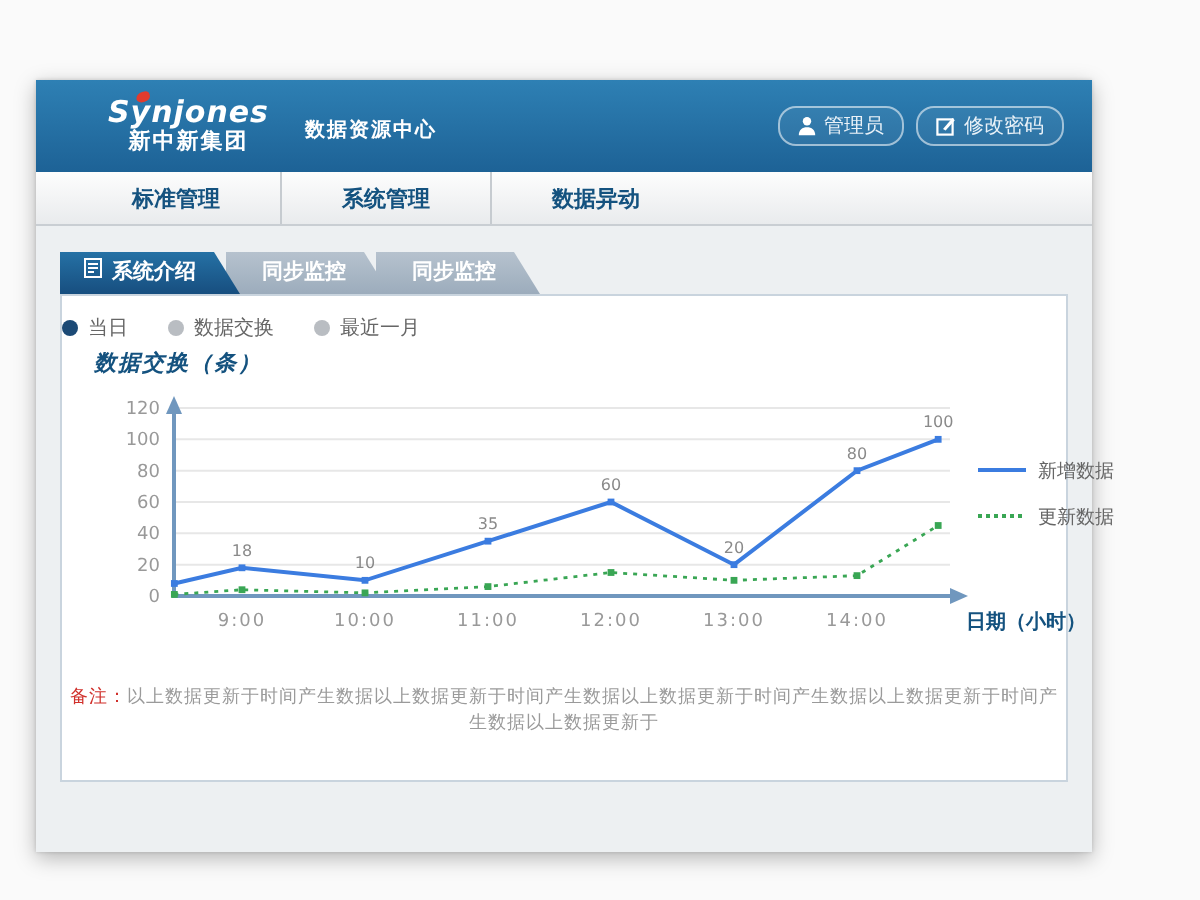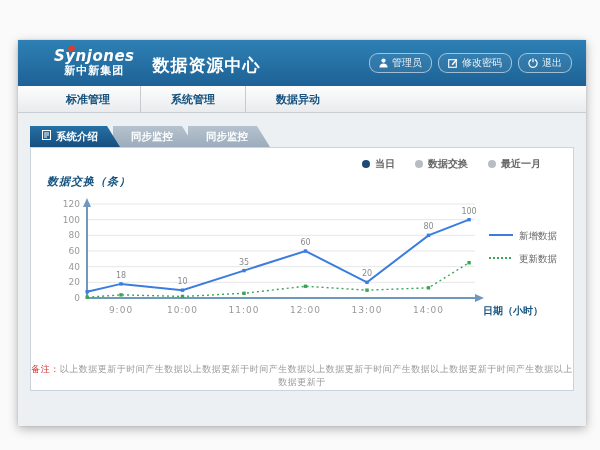--- a/index.html
+++ b/index.html
@@ -6,7 +6,7 @@
   html,body { width:600px; height:450px; overflow:hidden; }
   body { background:#fafafa; font-family:"DejaVu Sans","Liberation Sans",sans-serif; }
 
-  .window { position:absolute; left:18px; top:40px; width:568px; height:386px;
+  .window { position:absolute; left:18px; top:40px; width:528px; height:386px;
             background:#edf0f2; box-shadow:0 3px 10px rgba(0,0,0,.28), 0 0 2px rgba(0,0,0,.15); }
 
   

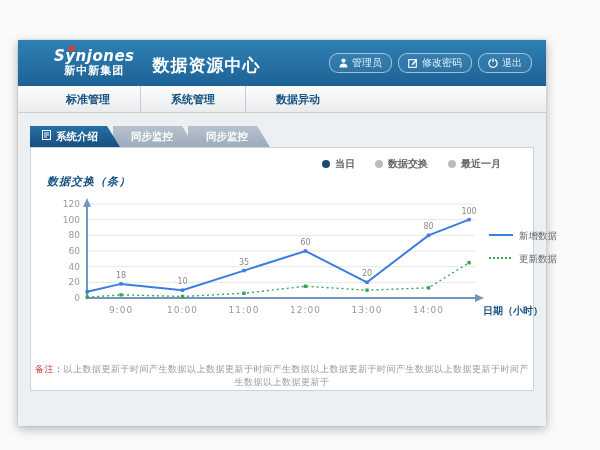--- a/index.html
+++ b/index.html
@@ -16,7 +16,7 @@
   .logo .l2 { font-size:11px; font-weight:bold; letter-spacing:1px; }
   .logo .accent { position:absolute; left:14px; top:-3px; width:7px; height:5px;
                   background:#e23b2e; border-radius:60% 40% 50% 50%; transform:rotate(-18deg); }
-  .apptitle { color:#fff; font-size:17px; font-weight:bold; margin-left:18px; margin-top:4px; letter-spacing:1px; }
+  .apptitle { color:#fff; font-size:10px; font-weight:bold; margin-left:18px; margin-top:4px; letter-spacing:1px; }
   .hdr-right { position:absolute; right:14px; top:13px; display:flex; gap:6px; }
   .pillbtn { display:flex; align-items:center; gap:4px; color:#eaf2f8; font-size:10px;
              border:1px solid rgba(255,255,255,.55); border-radius:9px; padding:2px 9px;

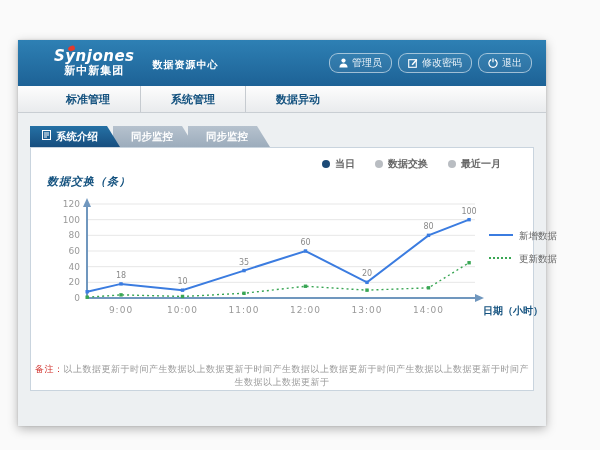--- a/index.html
+++ b/index.html
@@ -81,15 +81,6 @@
             </svg>
           </span>
         <span>修改密码</span>
-      </div>
-      <div class="pillbtn">
-        <span>
-            <svg width="10" height="10" viewBox="0 0 10 10">
-              <path d="M3.2 1.6 A4.1 4.1 0 1 0 6.8 1.6" fill="none" stroke="#fff" stroke-width="1.2"></path>
-              <line x1="5" y1="0.2" x2="5" y2="4.2" stroke="#fff" stroke-width="1.2"></line>
-            </svg>
-          </span>
-        <span>退出</span>
       </div>
     </div>
   </div>

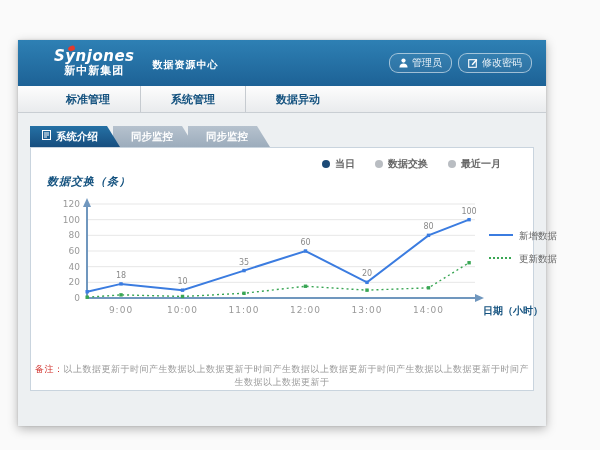--- a/index.html
+++ b/index.html
@@ -42,7 +42,7 @@
 
   
   .panel { margin:0 12px; background:#fff; border:1px solid #c9d4de; height:244px; position:relative; }
-  .filters { display:flex; justify-content:flex-end; gap:20px; padding:9px 32px 0 0;font-weight:bold; }
+  .filters { display:flex; justify-content:flex-start; gap:20px; padding:9px 32px 0 0; }
   .radio { display:flex; align-items:center; gap:5px; font-size:10px; color:#666; cursor:pointer; }
   .radio .dot { width:8px; height:8px; border-radius:50%; background:#b9bdc2; }
   .radio.sel .dot { background:#1c4a76; }

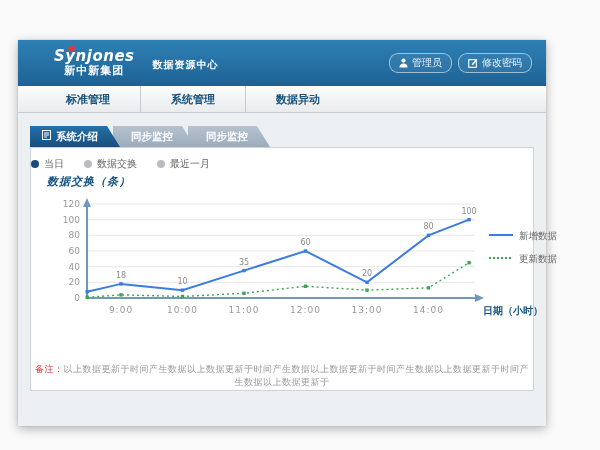--- a/index.html
+++ b/index.html
@@ -48,7 +48,7 @@
   .radio.sel .dot { background:#1c4a76; }
   .ylabel { margin:3px 0 0 16px; font-size:11px; font-weight:bold; color:#14527f; letter-spacing:1px;font-style:italic; }
   #chart-svg { display:block; margin-top:2px; }
-  .note { margin-top:38px; text-align:center; font-size:9px; color:#9a9a9a; letter-spacing:.5px; }
+  .note { margin-top:17px; text-align:center; font-size:9px; color:#9a9a9a; letter-spacing:.5px; }
   .note .pre { color:#d0302b; }
 </style>
 </head>

